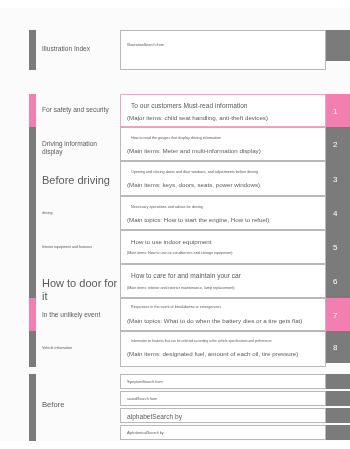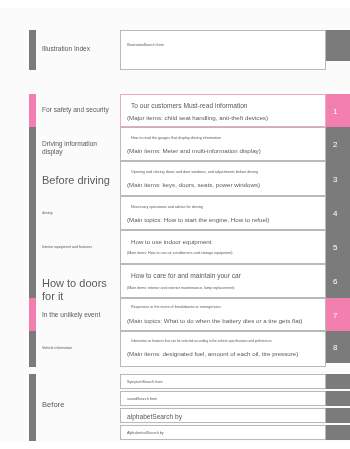--- a/index.html
+++ b/index.html
@@ -228,7 +228,7 @@
 
     <div class="row" style="top:256px;height:34px;">
       <div class="tab-bar" style="top:0;height:34px;"></div>
-      <div class="cat-label lg" style="top:13px;">How to doors for it</div>
+      <div class="cat-label lg" style="top:13px;">How to door for it</div>
       <div class="desc-box" style="top:0;height:34px;">
         <div class="desc-line desc-title lg" style="top:7px;left:10px;">How to care for and maintain your car</div>
         <div class="desc-line desc-sub sm" style="top:21px;">(Main items: interior and exterior maintenance, lamp replacement)</div>

